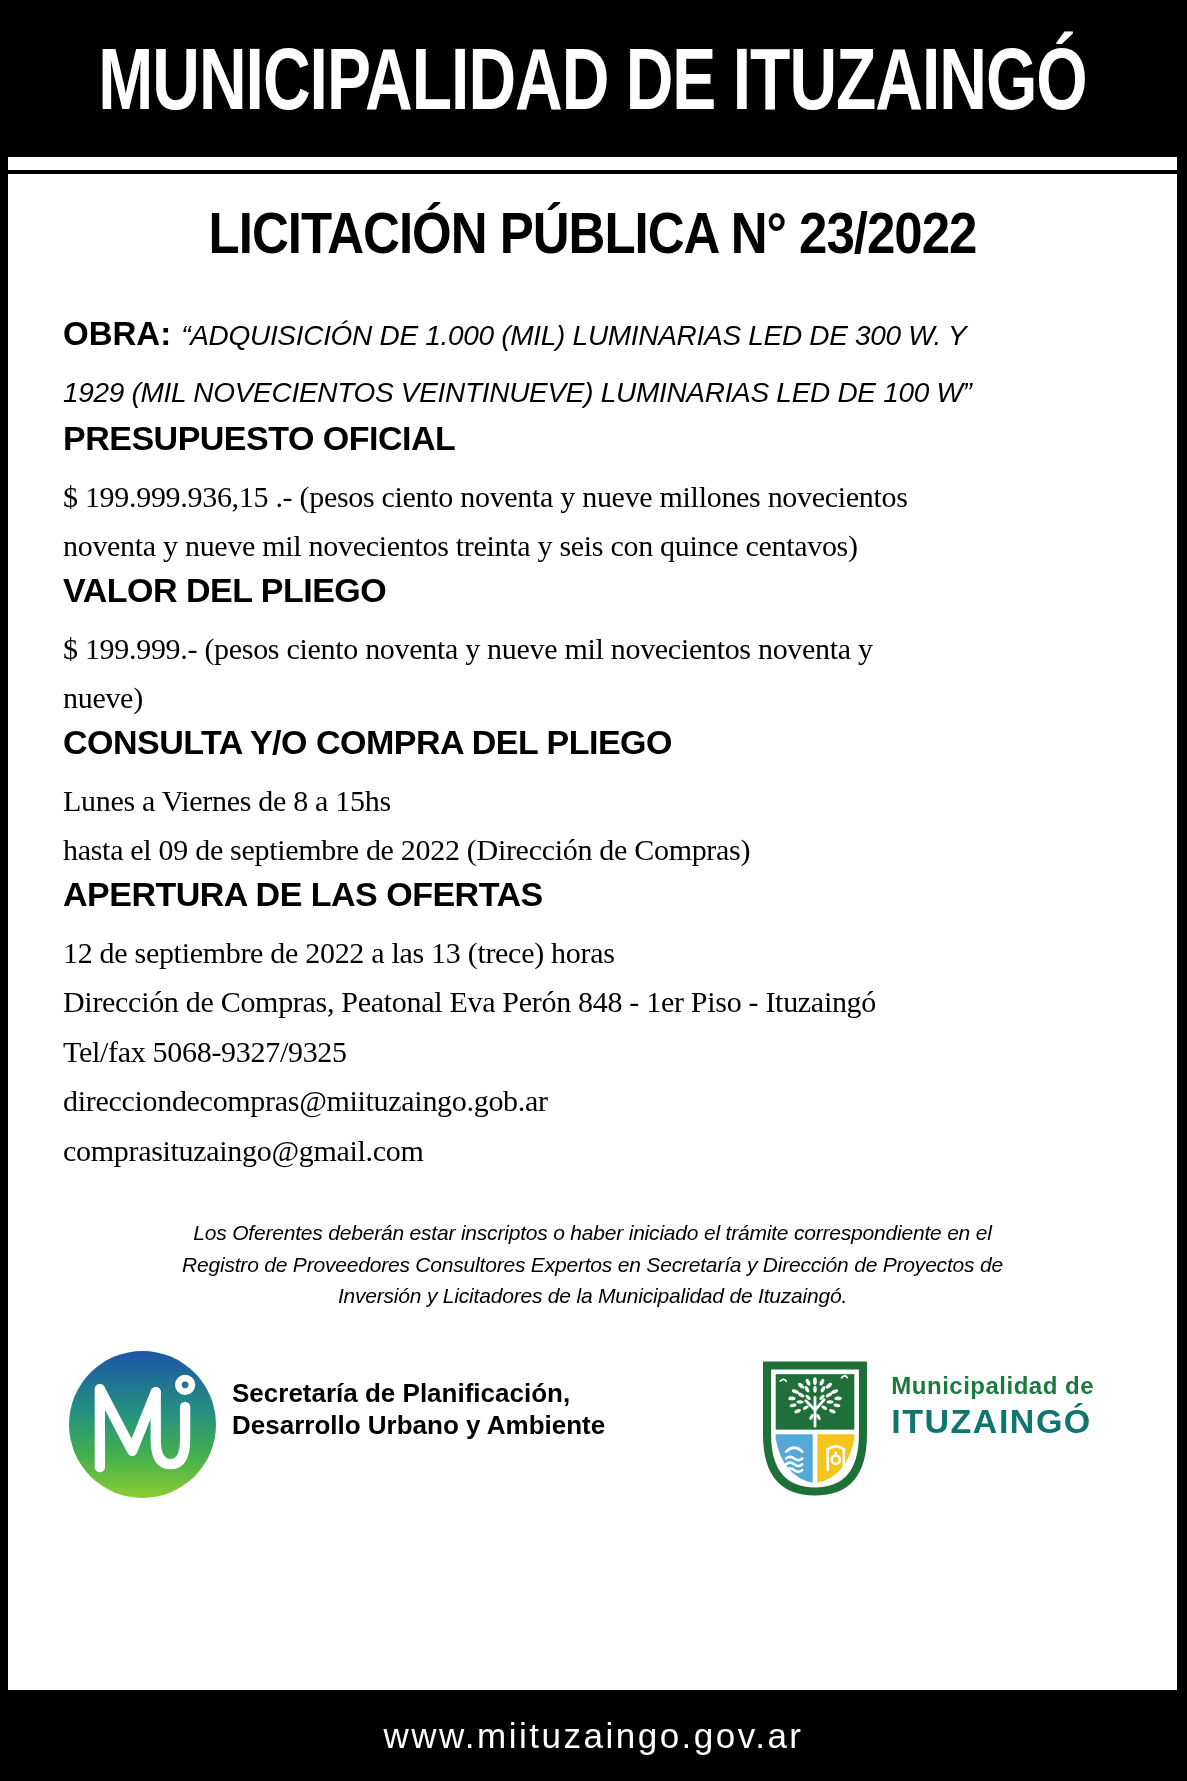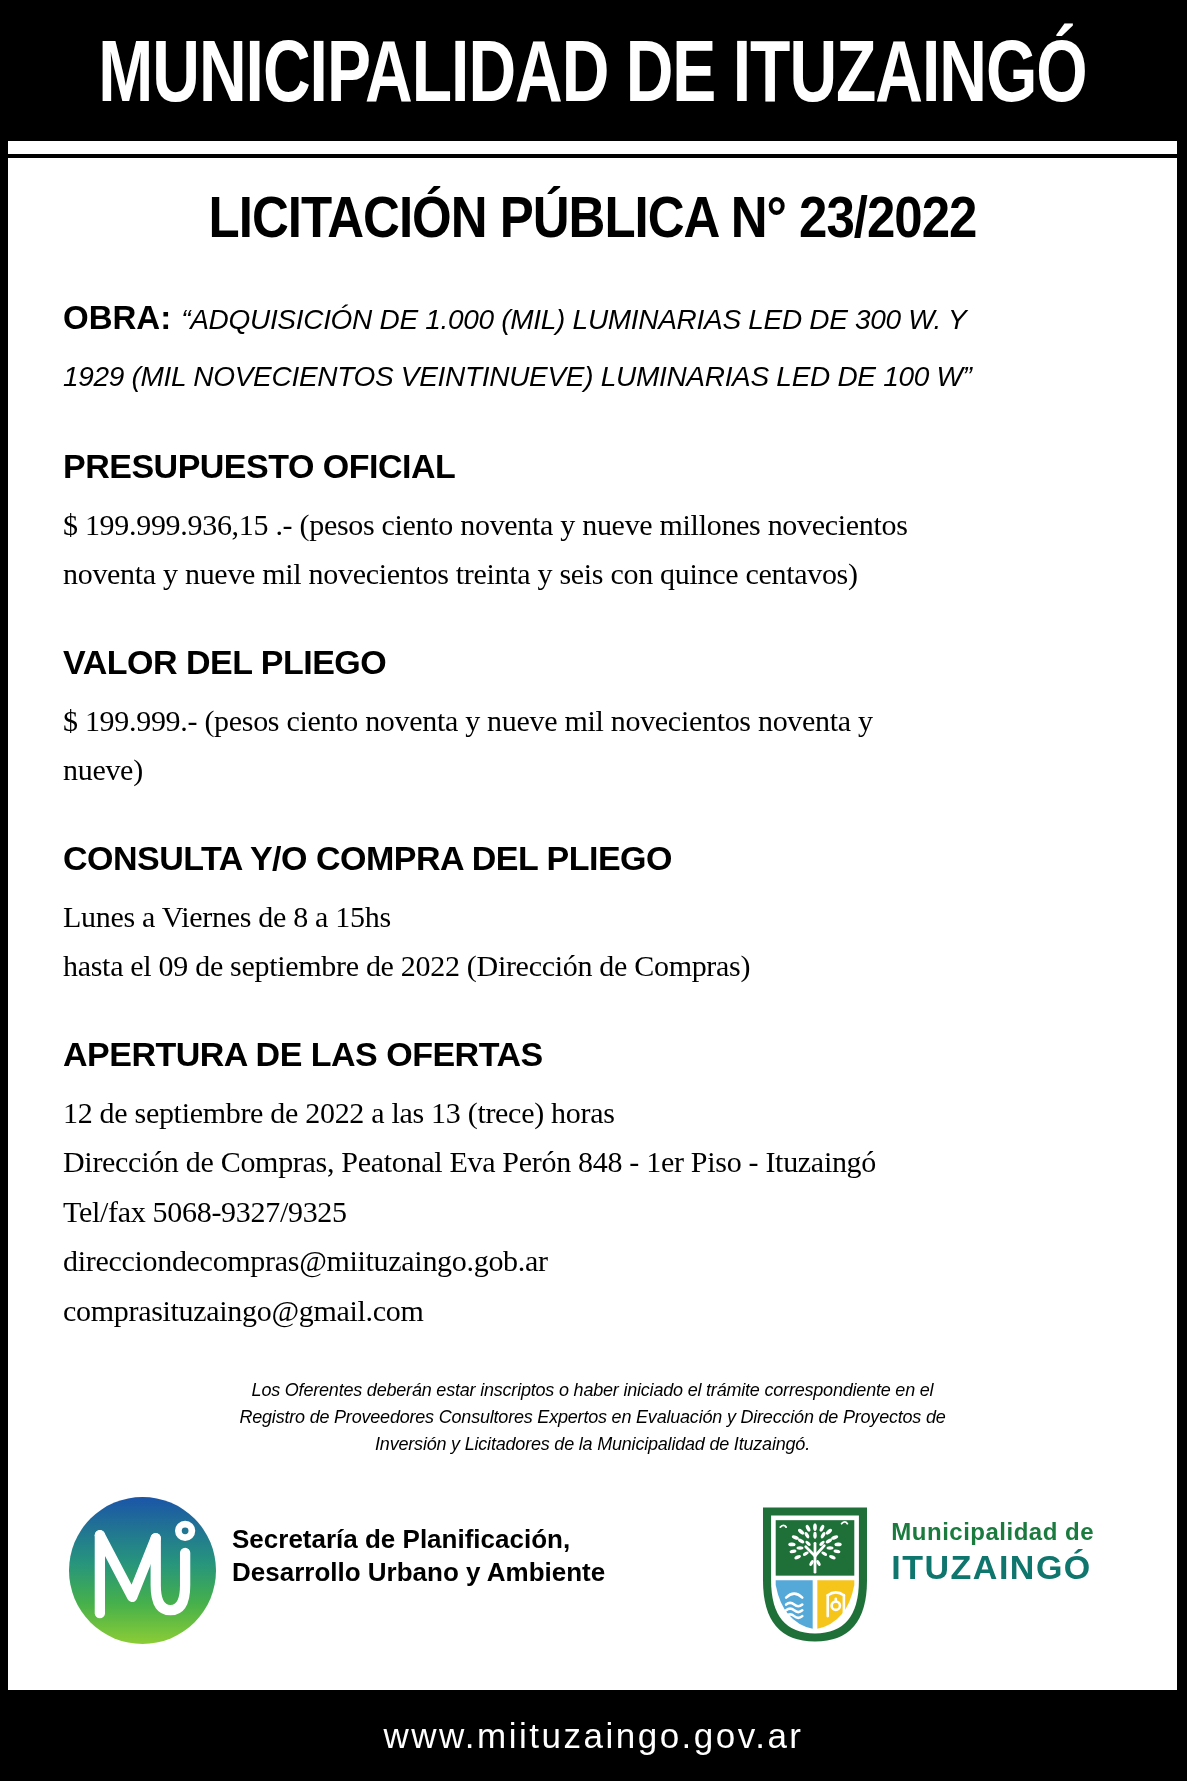--- a/index.html
+++ b/index.html
@@ -20,7 +20,7 @@
 
   
   .header-band {
-    height:141px; background:#000;
+    height:157px; background:#000;
     display:flex; align-items:center; justify-content:center;
     flex:0 0 auto;
   }

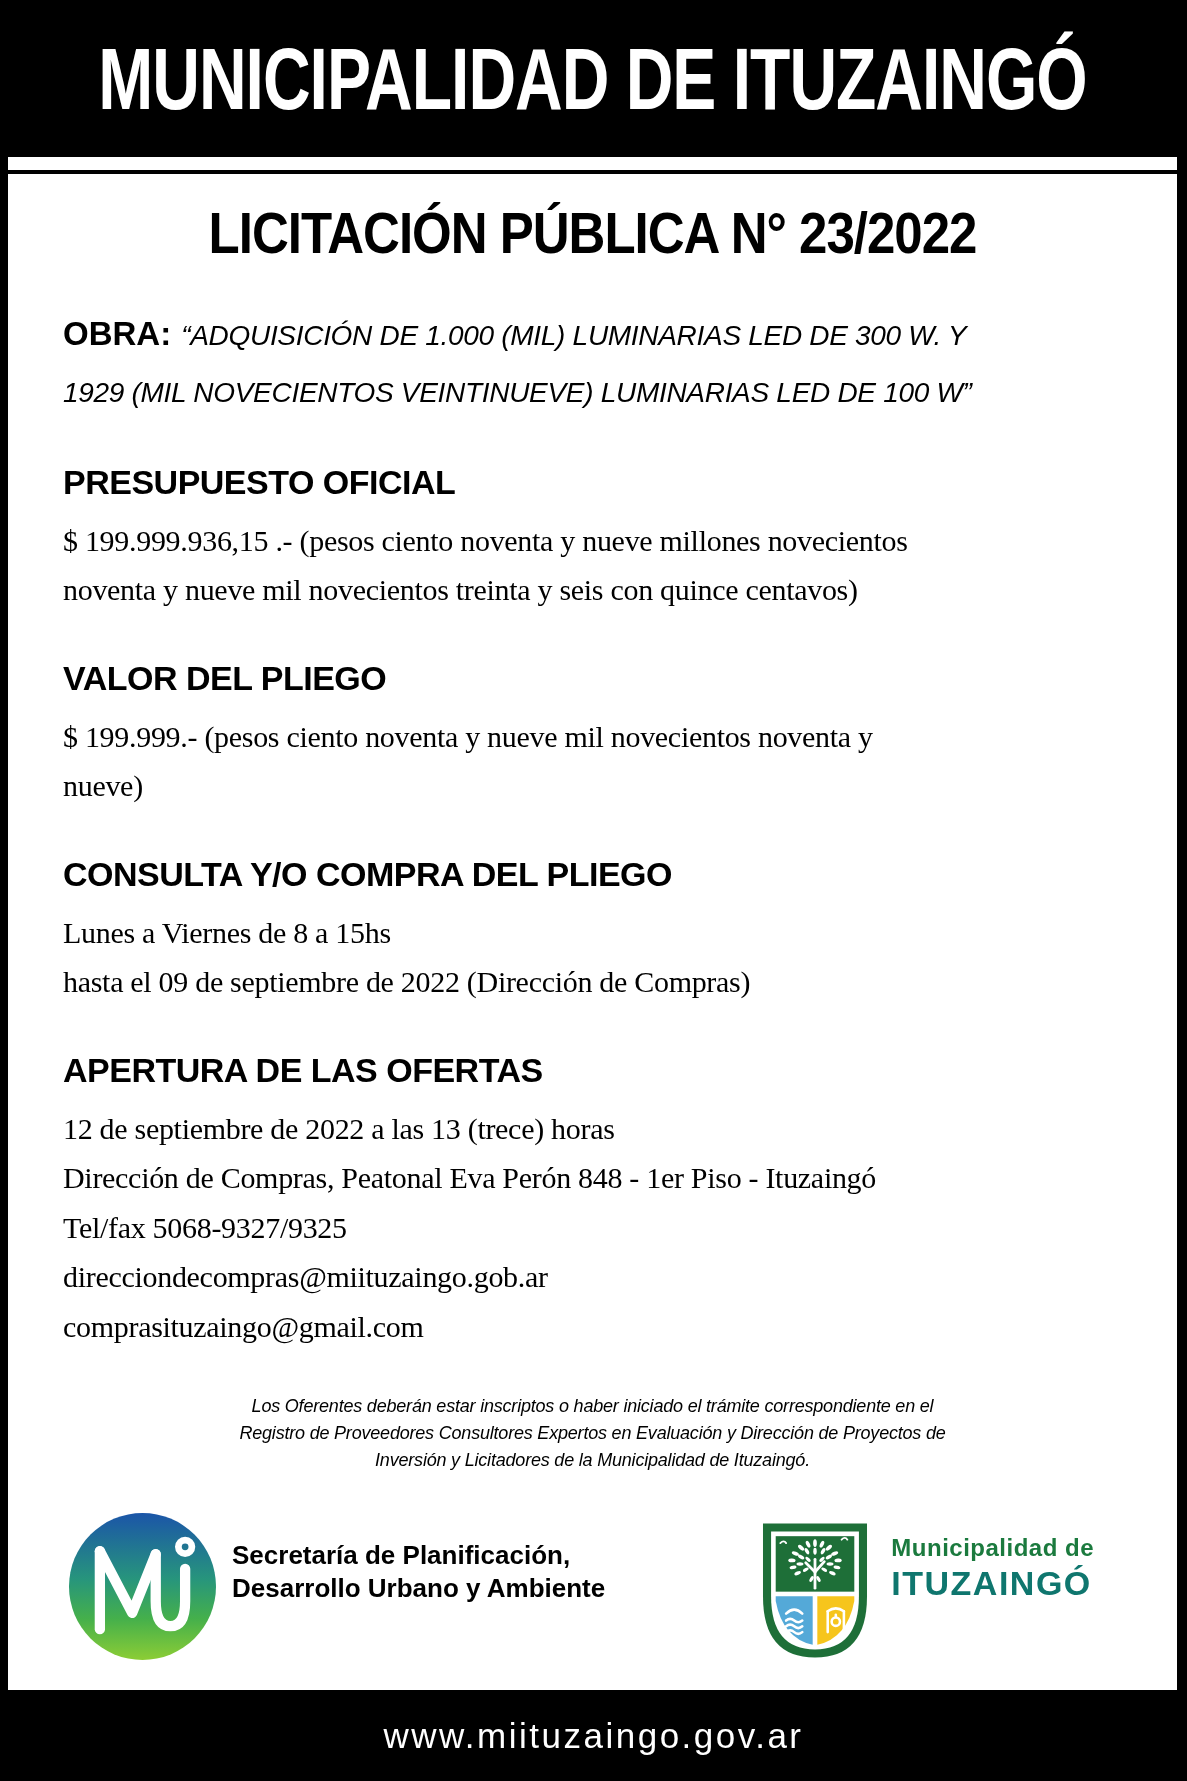--- a/index.html
+++ b/index.html
@@ -48,7 +48,7 @@
   .obra-quote { font-style:italic; letter-spacing:-0.3px; }
 
   .sec-heading {
-    margin-top:44px; font-weight:bold; font-size:34px; letter-spacing:-0.5px;
+    font-weight:bold; font-size:34px; letter-spacing:-0.5px;
   }
   .sec-body { margin-top:14px; font-size:30px; line-height:1.65; letter-spacing:-0.3px;font-family:Liberation Serif, serif; }
   .sec-body .line { white-space:nowrap; }

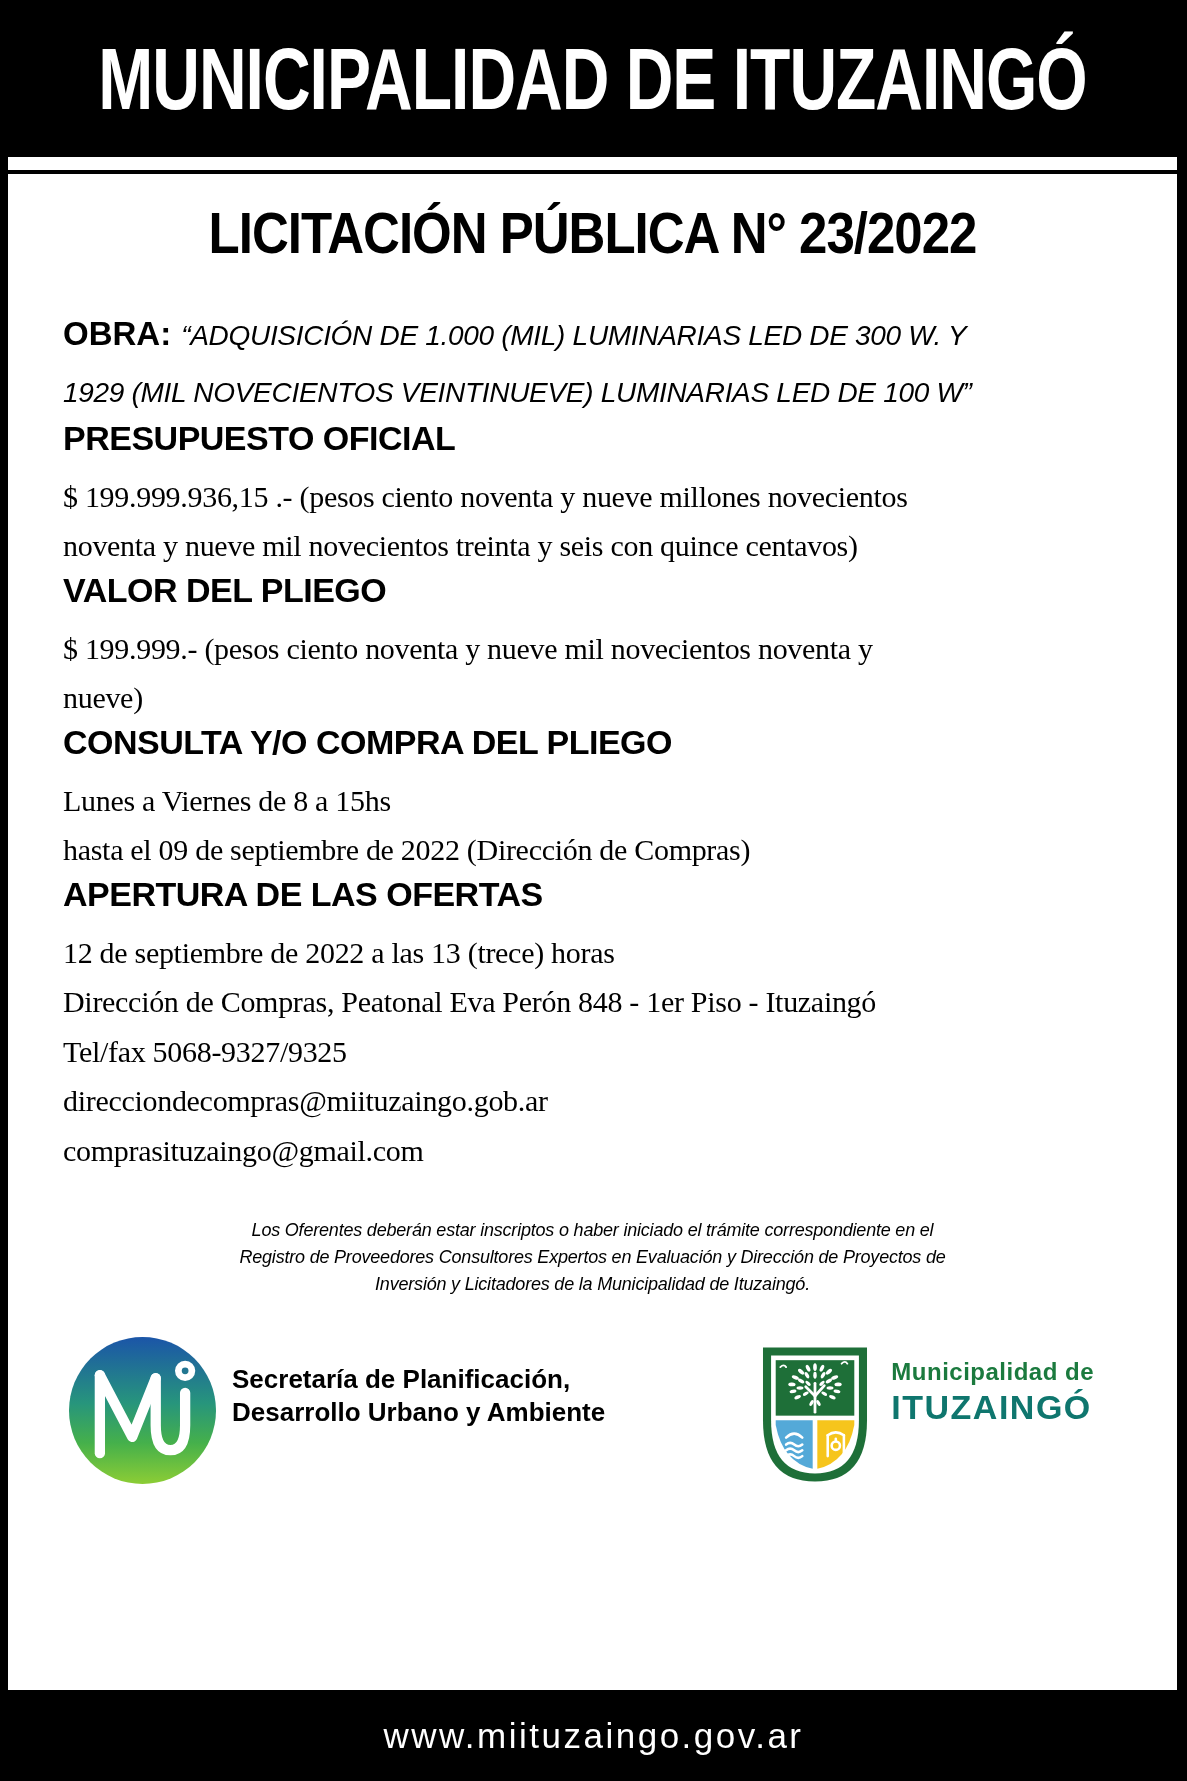--- a/index.html
+++ b/index.html
@@ -55,7 +55,7 @@
 
   .note {
     margin-top:42px; text-align:center; font-style:italic;
-    font-size:18px; line-height:1.5; letter-spacing:-0.2px;
+    font-size:21px; line-height:1.5; letter-spacing:-0.2px;
   }
 
   

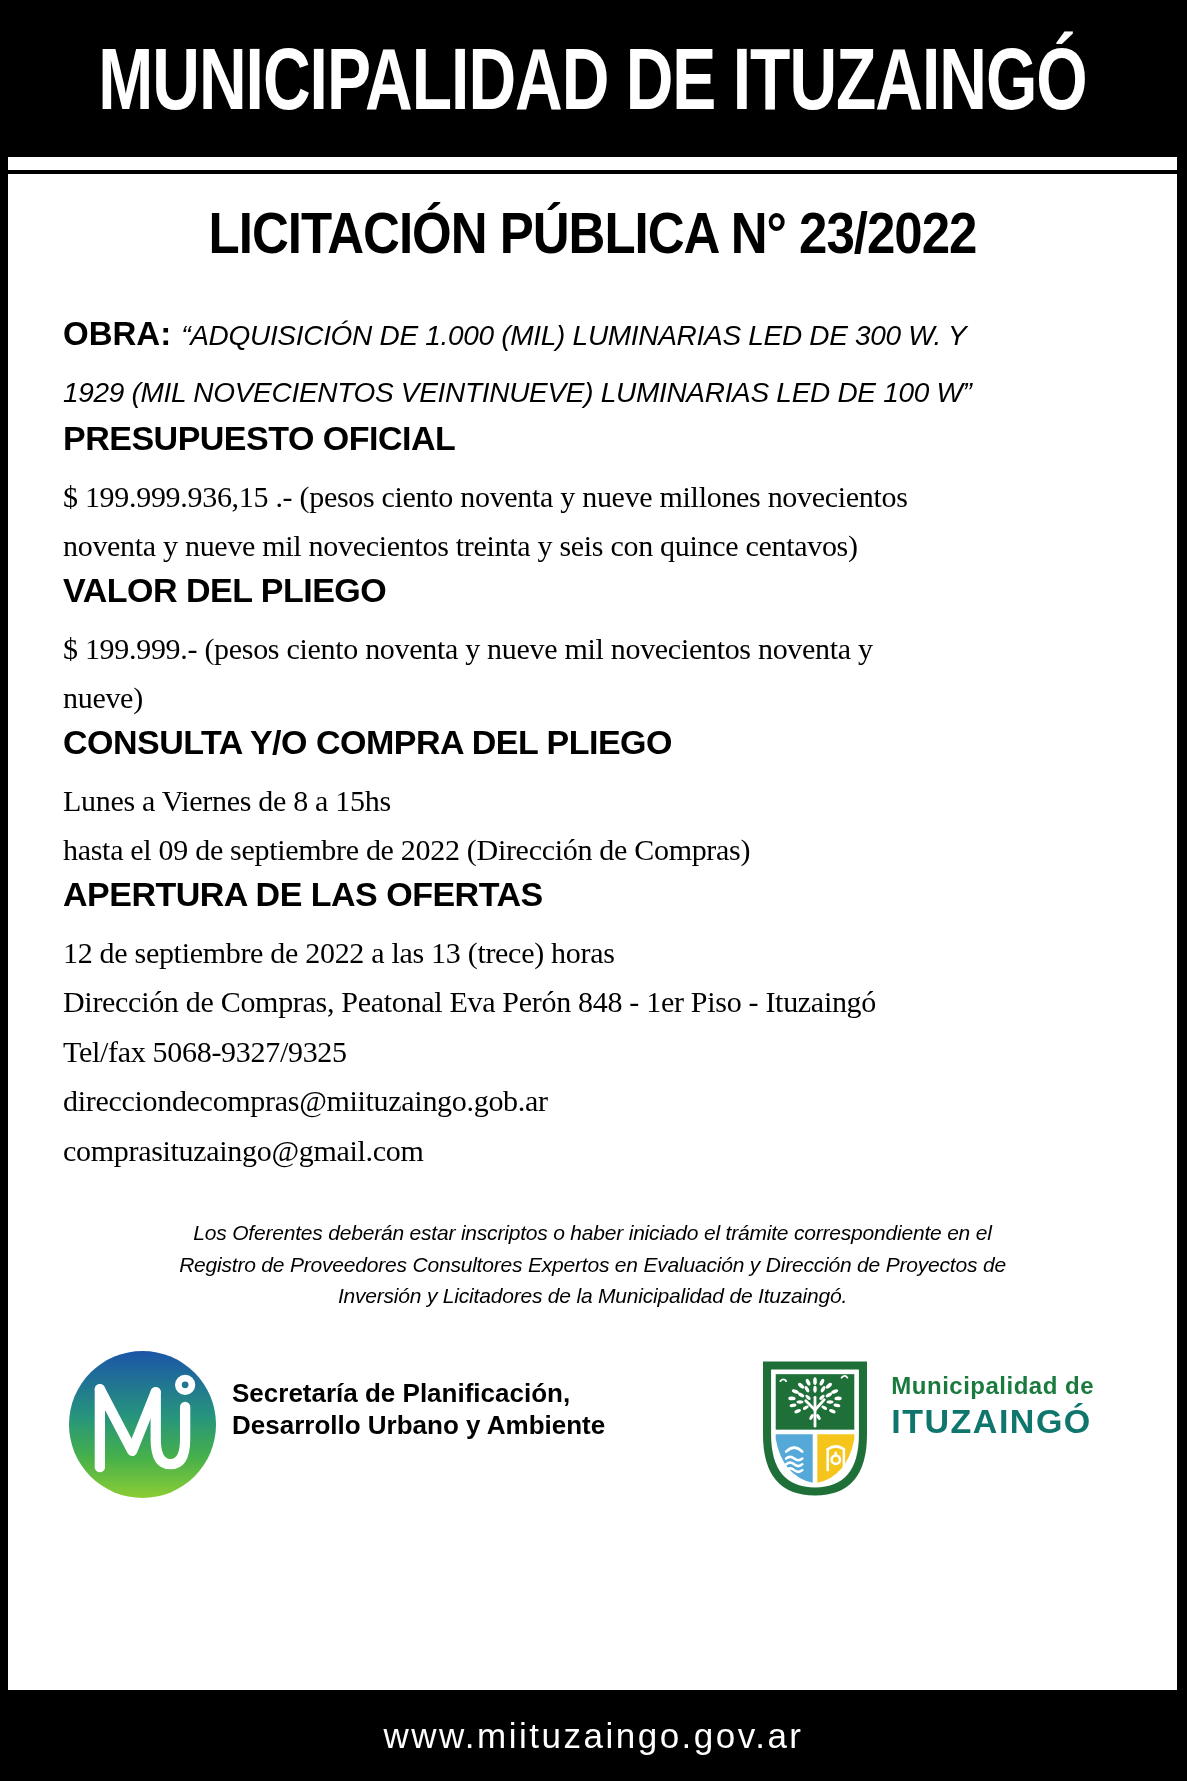--- a/index.html
+++ b/index.html
@@ -131,7 +131,7 @@
 
     <div class="note">
       <div>Los Oferentes deberán estar inscriptos o haber iniciado el trámite correspondiente en el</div>
-      <div>Registro de Proveedores Consultores Expertos en Evaluación y Dirección de Proyectos de</div>
+      <div>Registro de Proveedores Consultores Expertos en Secretaría y Dirección de Proyectos de</div>
       <div>Inversión y Licitadores de la Municipalidad de Ituzaingó.</div>
     </div>
 

